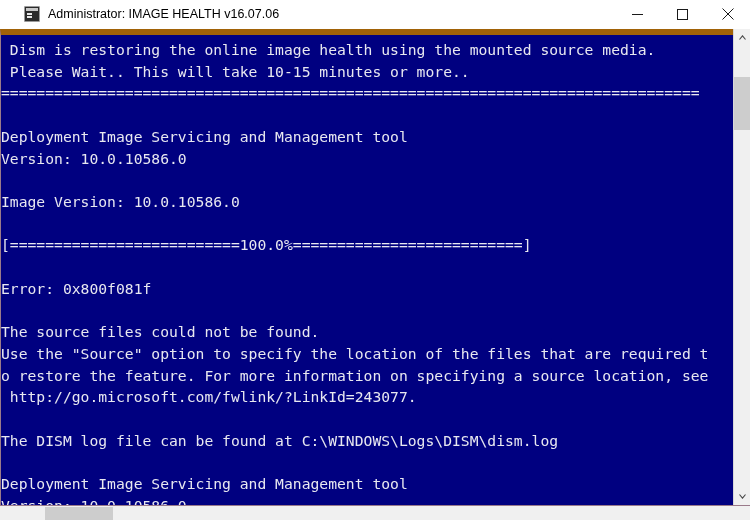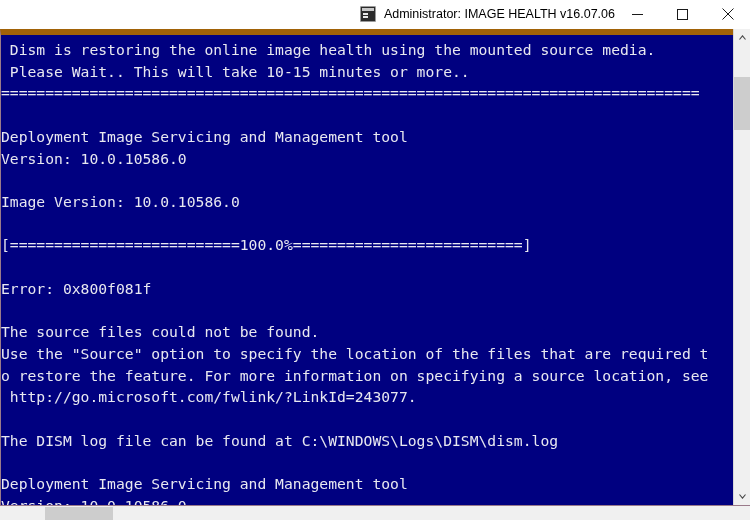--- a/index.html
+++ b/index.html
@@ -40,7 +40,6 @@
     padding-left: 24px;
     flex: 1 1 auto;
     overflow: hidden;
-    justify-content: flex-end;
   }
 
   .console-icon {

